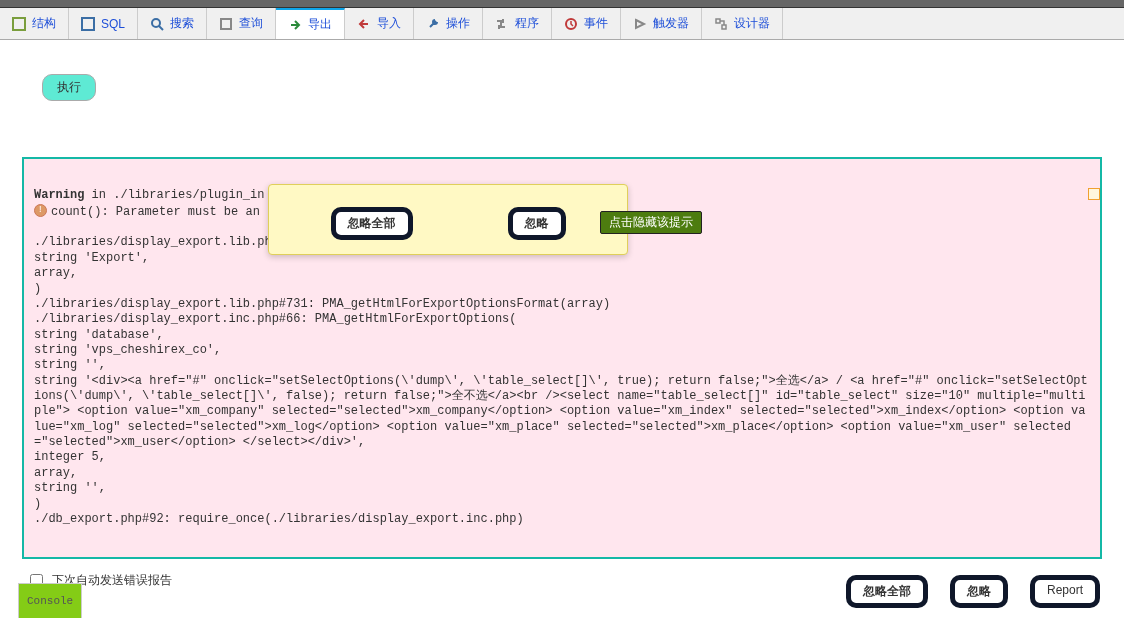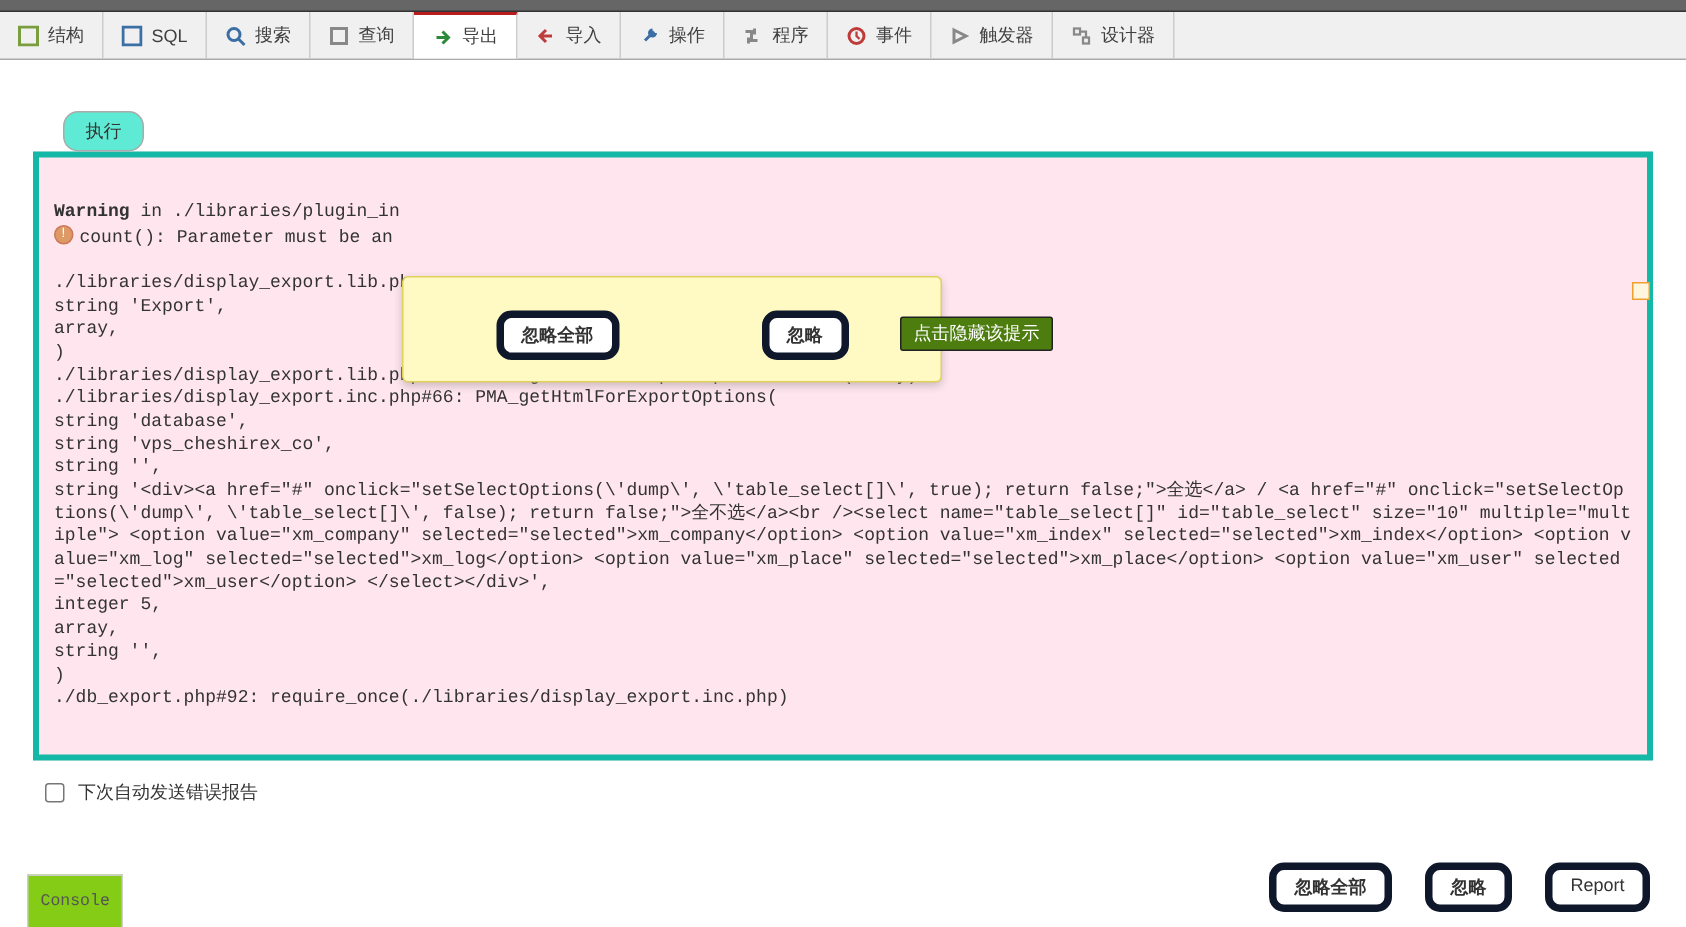--- a/index.html
+++ b/index.html
@@ -6,7 +6,7 @@
   html, body { margin:0; padding:0; width:1124px; height:618px; font-family: Arial, "Microsoft YaHei", sans-serif; font-size:12px; background:#f5f5f5; overflow:hidden; }
   .topbar { height:8px; background:#666; border-bottom:1px solid #333; }
   .tabs { display:flex; background:#f0f0f0; border-bottom:1px solid #aaa; height:32px; }
-  .tab { display:flex; align-items:center; gap:6px; padding:0 12px; border-right:1px solid #ccc; cursor:pointer; color:#404040; }
+  .tab { display:flex; align-items:center; gap:6px; padding:0 12px; border-right:1px solid #ccc; cursor:pointer; color:#1d4ed8; }
   .tab.active { background:#fff; border-top:2px solid #b91c1c; margin-top:0;align-items:center; }
   .tab .icon { width:14px; height:14px; }
   .content { padding:18px 22px; background:#fff; height:calc(100% - 40px); overflow:auto; position:relative; }

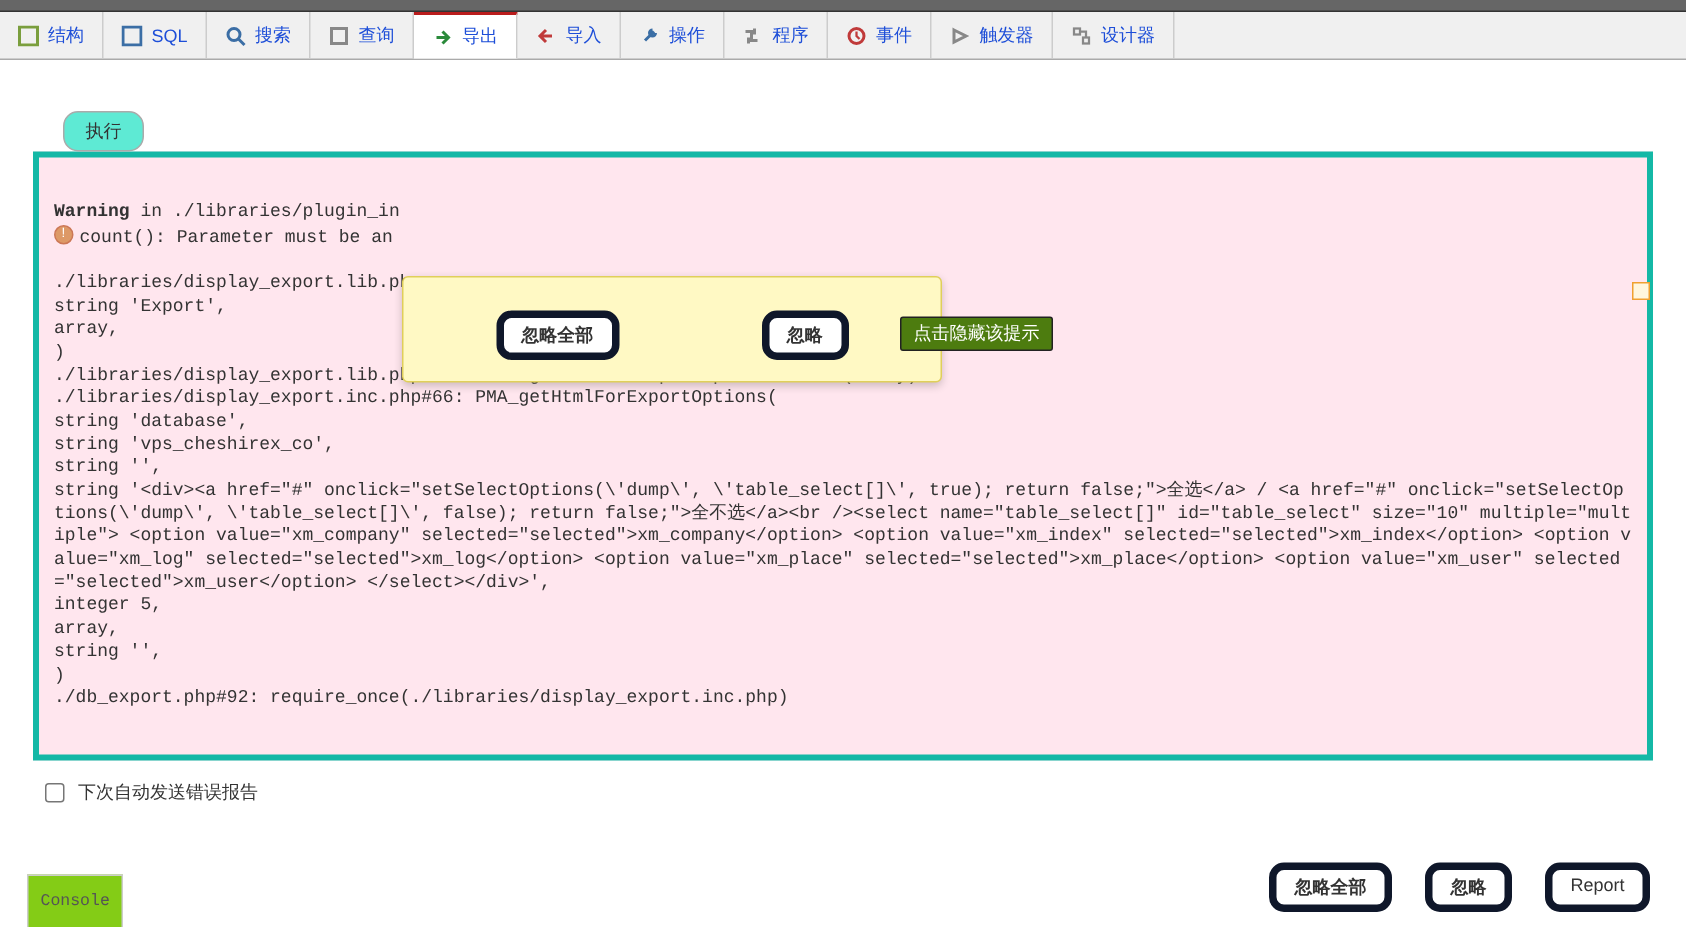--- a/index.html
+++ b/index.html
@@ -7,7 +7,7 @@
   .topbar { height:8px; background:#666; border-bottom:1px solid #333; }
   .tabs { display:flex; background:#f0f0f0; border-bottom:1px solid #aaa; height:32px; }
   .tab { display:flex; align-items:center; gap:6px; padding:0 12px; border-right:1px solid #ccc; cursor:pointer; color:#1d4ed8; }
-  .tab.active { background:#fff; border-top:2px solid #b91c1c; margin-top:0;align-items:center; }
+  .tab.active { background:#fff; border-top:2px solid #0ea5e9; margin-top:0;align-items:center; }
   .tab .icon { width:14px; height:14px; }
   .content { padding:18px 22px; background:#fff; height:calc(100% - 40px); overflow:auto; position:relative; }
   .runbtn { display:inline-block; padding:4px 14px; background:#5eead4; border:1px solid #aaa; border-radius:10px; color:#333; cursor:pointer; }

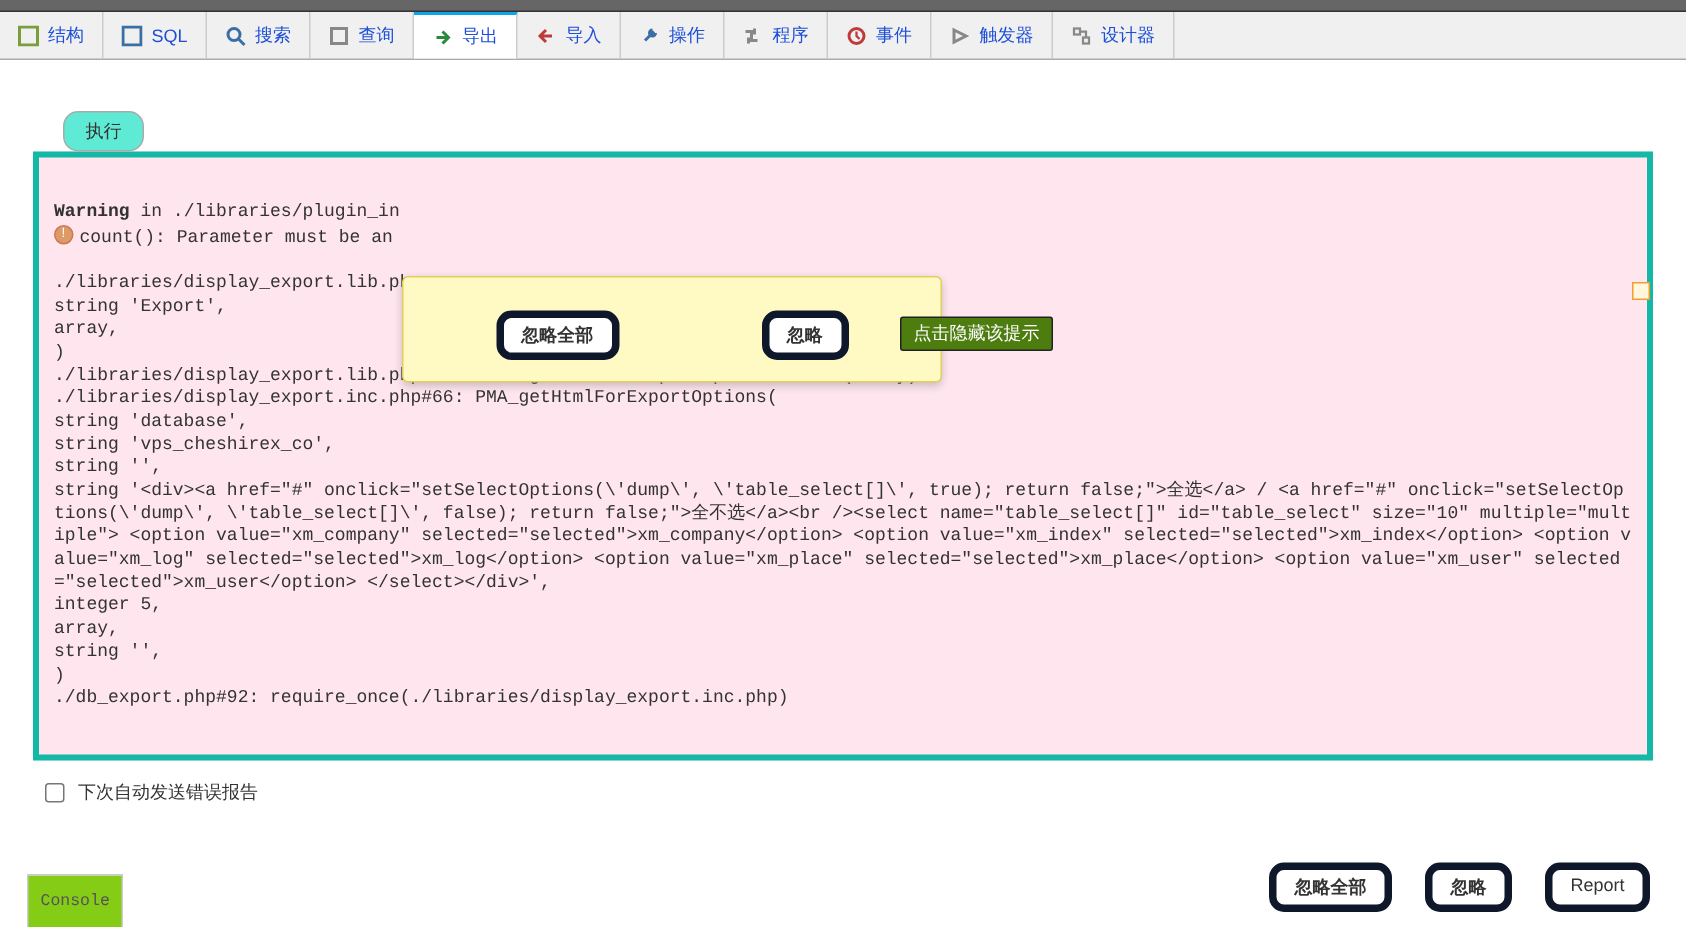--- a/index.html
+++ b/index.html
@@ -12,7 +12,7 @@
   .content { padding:18px 22px; background:#fff; height:calc(100% - 40px); overflow:auto; position:relative; }
   .runbtn { display:inline-block; padding:4px 14px; background:#5eead4; border:1px solid #aaa; border-radius:10px; color:#333; cursor:pointer; }
   .collapse-icon { position:absolute; right:24px; top:148px; width:12px; height:12px; border:1px solid #f0a030; background:#fff6dd; cursor:pointer; }
-  .err-box { border:4px solid #14b8a6; background:#ffe6ee; padding:14px 10px; font-family: "Courier New", monospace; font-size:12px; color:#333; line-height:1.28; white-space:pre-wrap; word-break:break-all; }
+  .err-box { margin-top:56px; border:2px solid #14b8a6; background:#ffe6ee; padding:14px 10px; font-family: "Courier New", monospace; font-size:12px; color:#333; line-height:1.28; white-space:pre-wrap; word-break:break-all; }
   .err-box .warn { font-weight:bold; }
   .err-box .bt { font-weight:bold; display:block; margin-top:6px; margin-bottom:6px; }
   .err-icon { display:inline-block; width:13px; height:13px; background:#d96; border-radius:50%; border:1px solid #c75; vertical-align:-2px; margin-right:4px; position:relative; }

